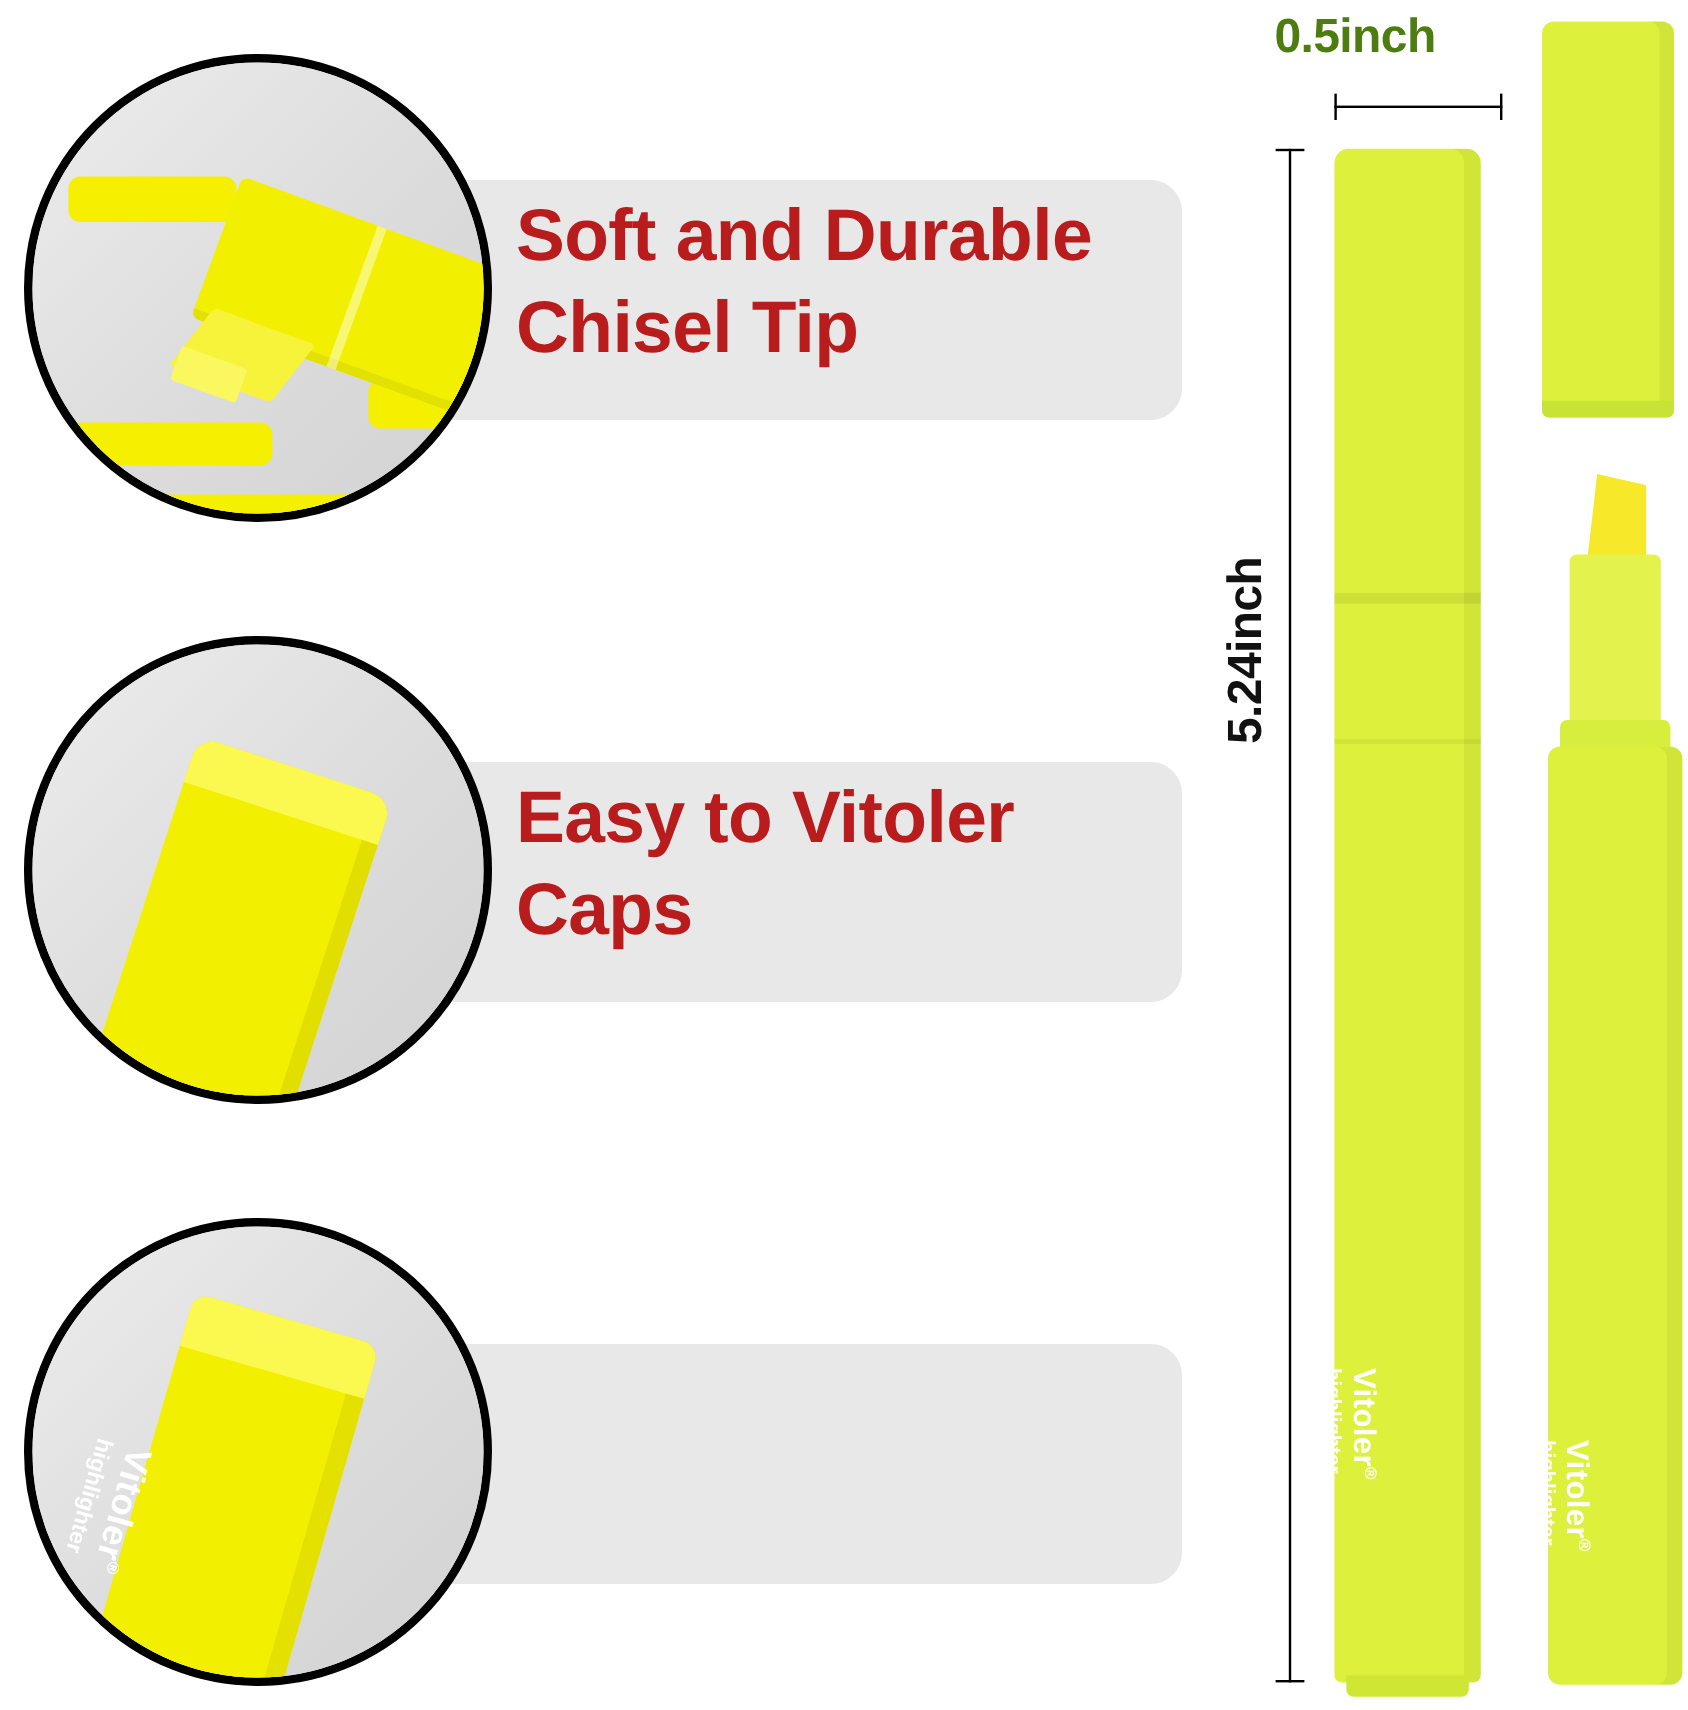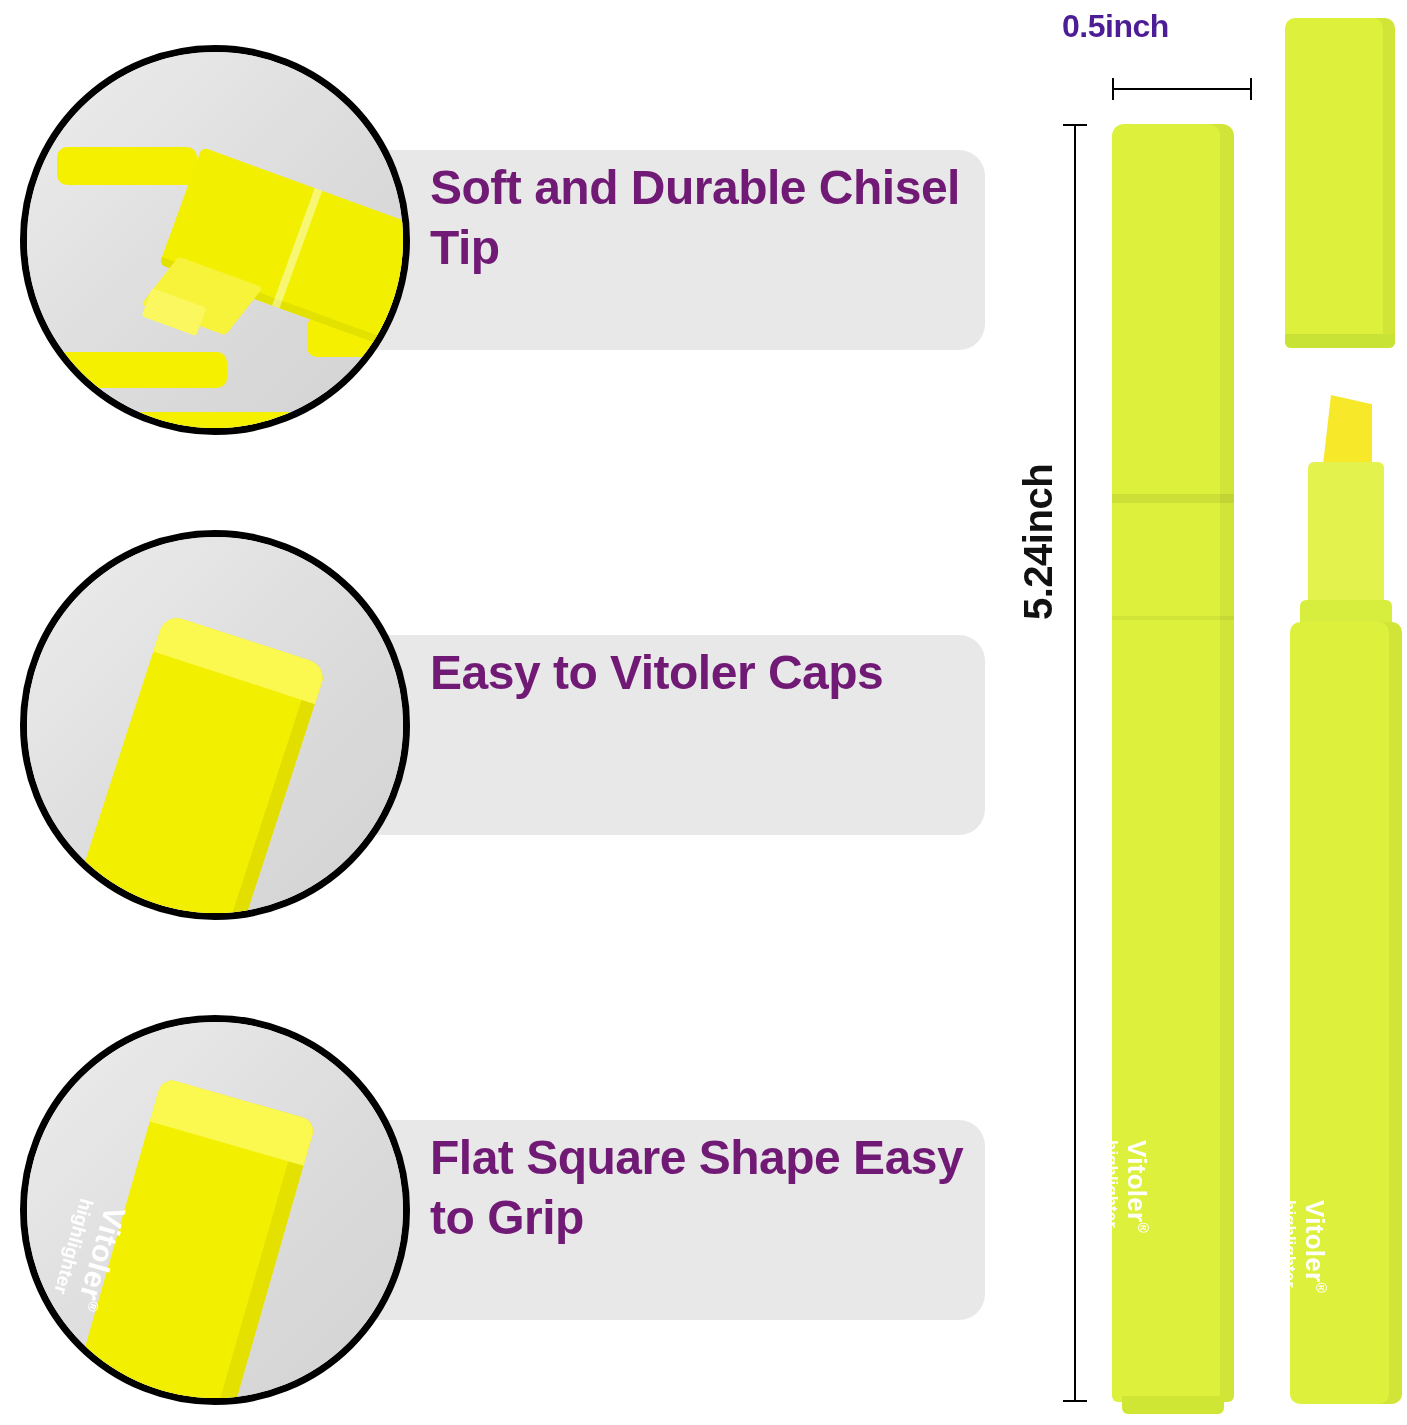--- a/index.html
+++ b/index.html
@@ -182,9 +182,9 @@
     position: absolute;
     left: 1062px;
     top: 8px;
-    font-size: 32px;
+    font-size: 40px;
     font-weight: bold;
-    color: #4c1d95;
+    color: #4d7c0f;
     letter-spacing: -0.5px;
   }
   .dim-label-height {

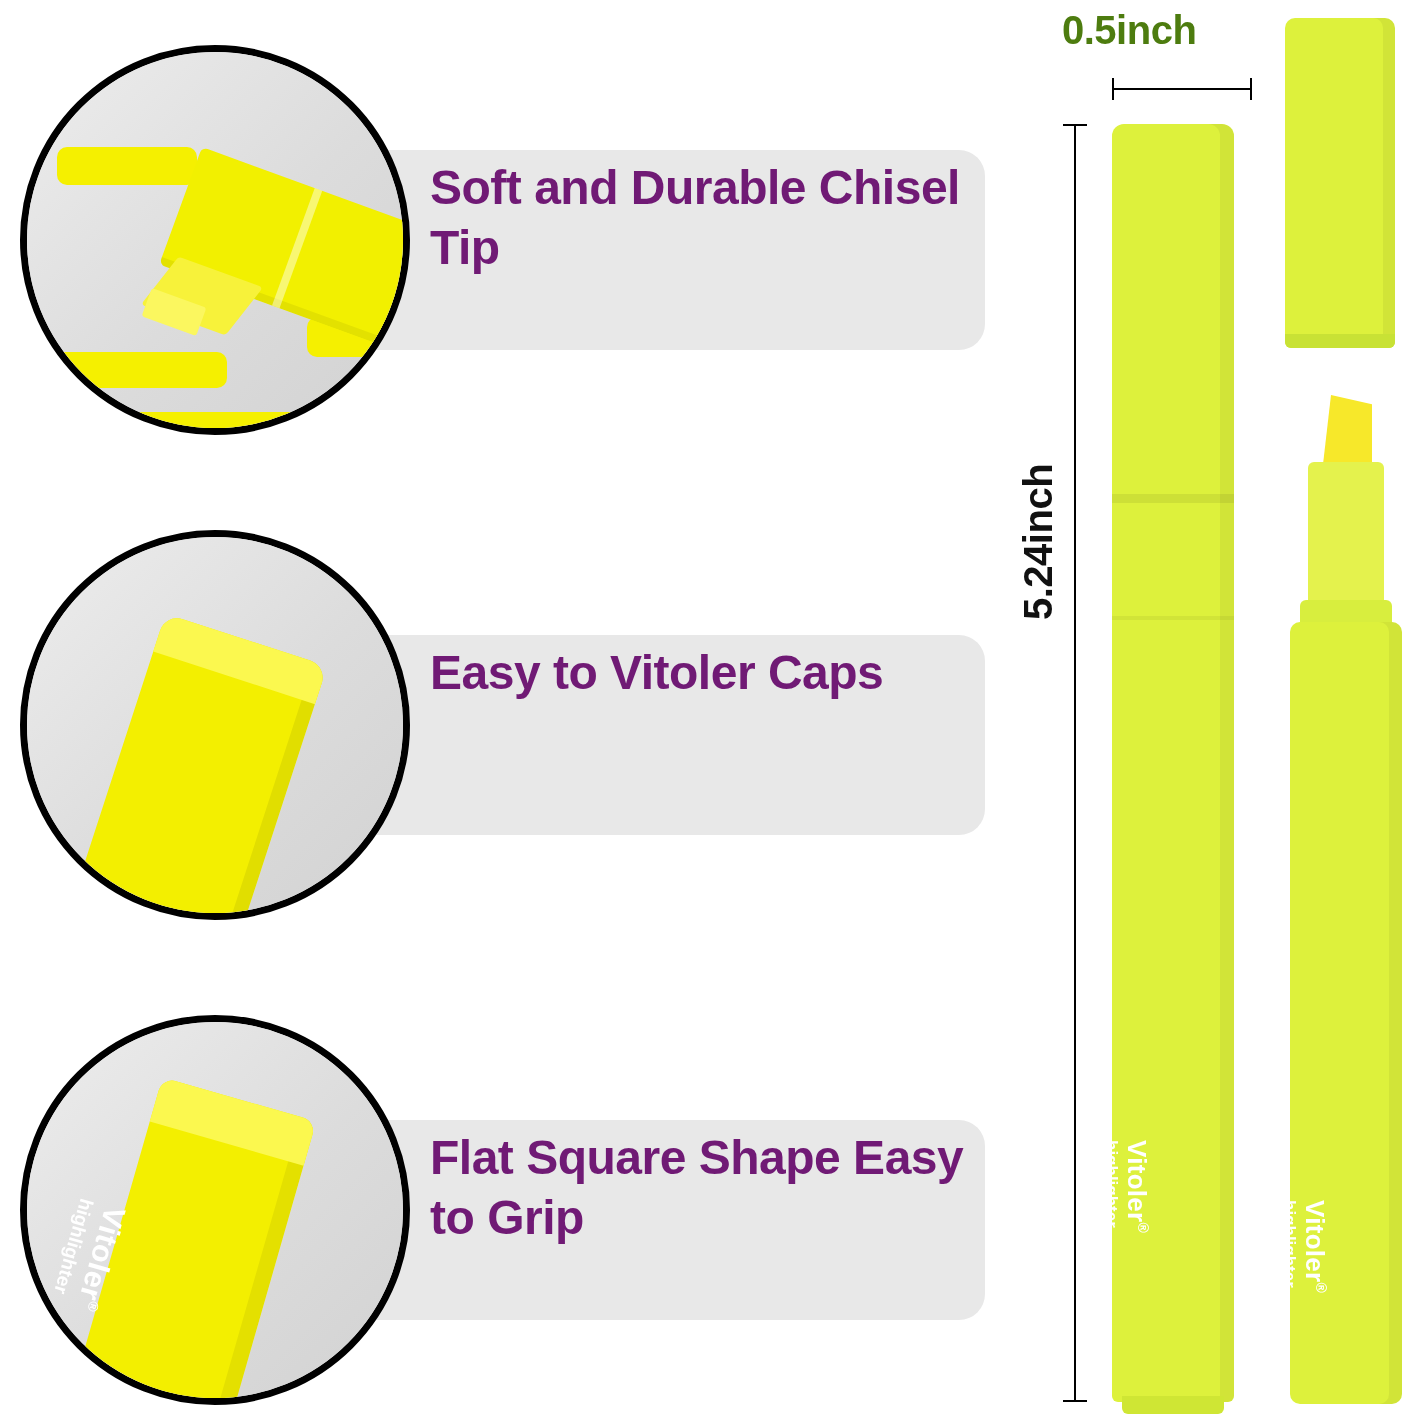--- a/index.html
+++ b/index.html
@@ -43,10 +43,10 @@
     left: 430px;
     top: 128px;
     width: 545px;
-    font-size: 48px;
+    font-size: 61px;
     font-weight: bold;
     line-height: 1.25;
-    color: #701a75;
+    color: #b91c1c;
     letter-spacing: -0.5px;
   }
 

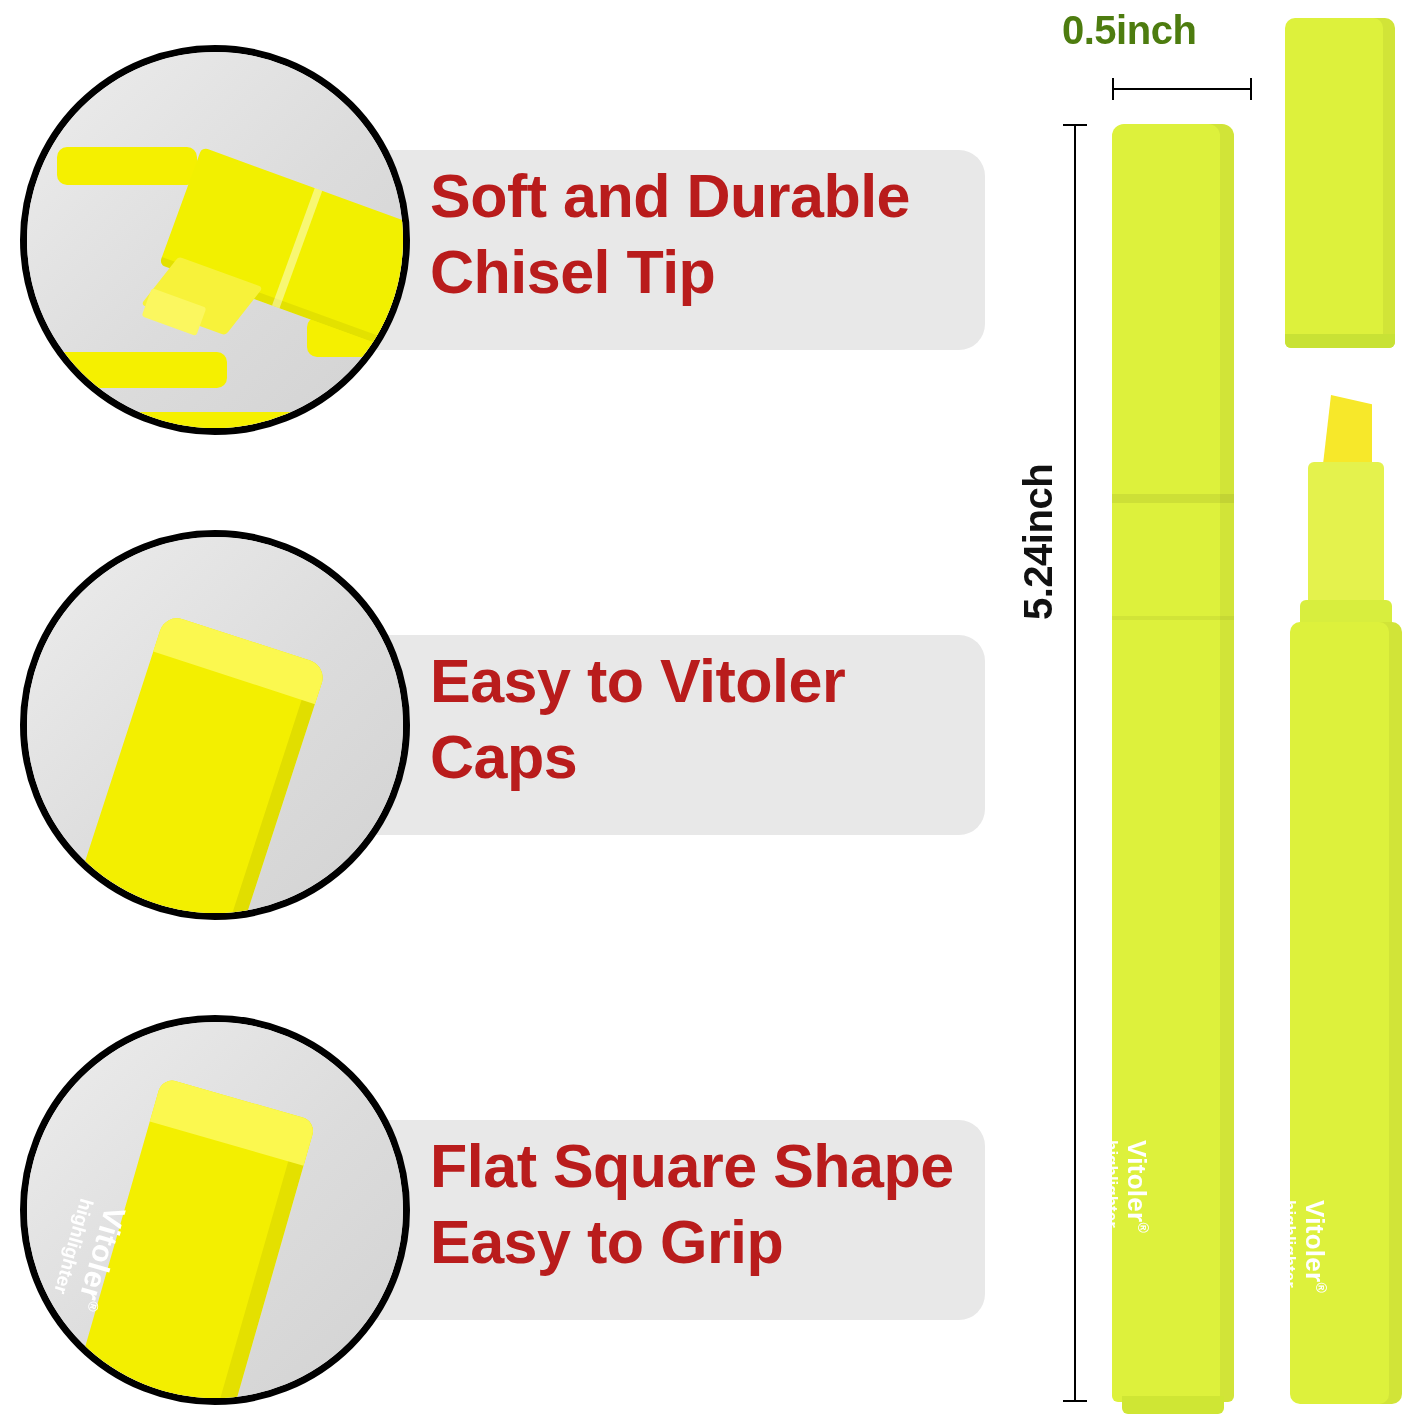--- a/index.html
+++ b/index.html
@@ -387,7 +387,6 @@
 
   <div class="feature feature-3">
     <div class="callout-bar"></div>
-    <div class="callout-text">Flat Square Shape Easy to Grip</div>
 
     <div class="circle">
       <div class="circle-inner"></div>

